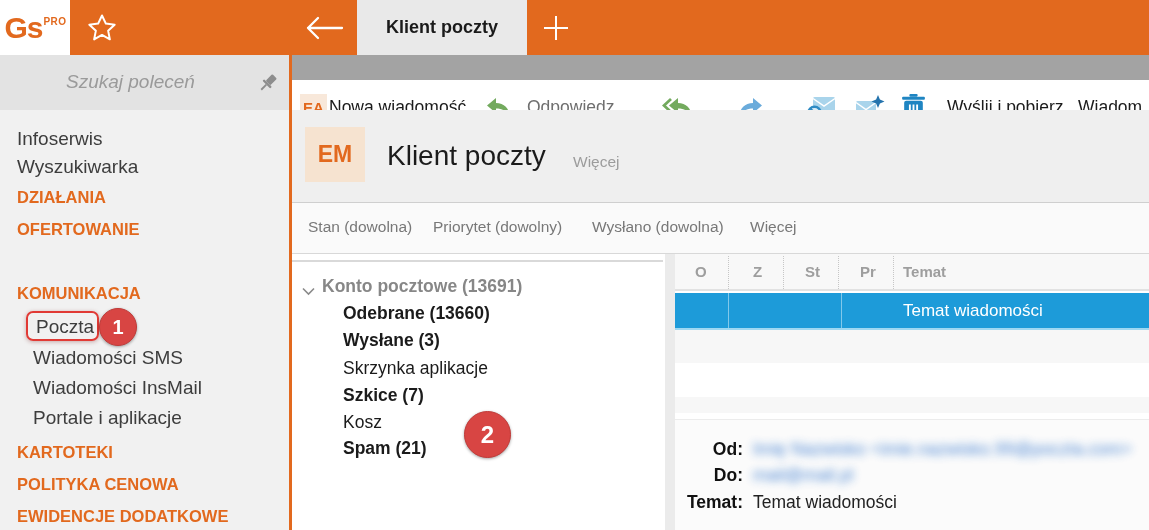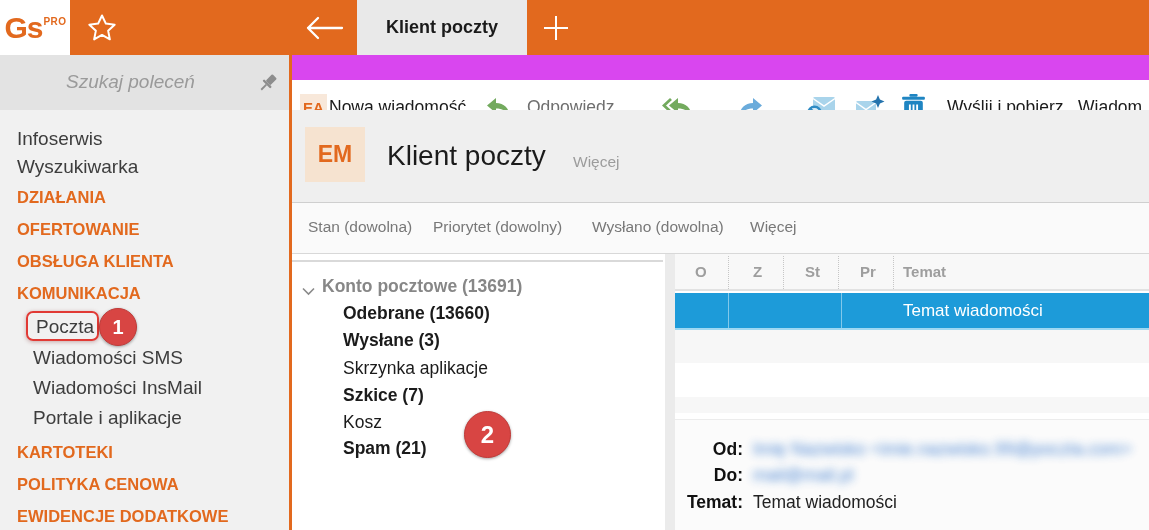--- a/index.html
+++ b/index.html
@@ -4,7 +4,7 @@
 <style>
   * { margin:0; padding:0; box-sizing:border-box; }
   html,body { background:#fff; font-family:"Liberation Sans", sans-serif; }
-  .stage { position:relative; width:1149px; height:530px; background:#d946ef; overflow:hidden; }
+  .stage { position:relative; width:1149px; height:530px; background:#a3a3a3; overflow:hidden; }
   .abs { position:absolute; }
 
   

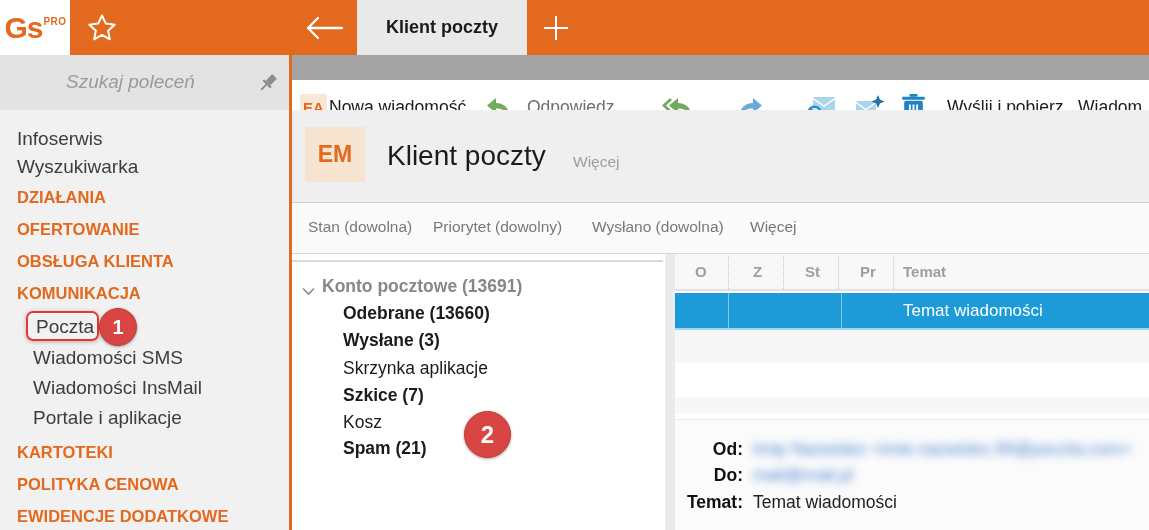--- a/index.html
+++ b/index.html
@@ -134,7 +134,6 @@
     <div class="abs s-item" style="top:101px">Wyszukiwarka</div>
     <div class="abs s-section" style="top:133px">DZIAŁANIA</div>
     <div class="abs s-section" style="top:165px">OFERTOWANIE</div>
-    <div class="abs s-section" style="top:197px">OBSŁUGA KLIENTA</div>
     <div class="abs s-section" style="top:229px">KOMUNIKACJA</div>
     <div class="abs s-sub" style="top:322px">Wiadomości InsMail</div>
     <div class="abs s-sub" style="top:292px">Wiadomości SMS</div>

